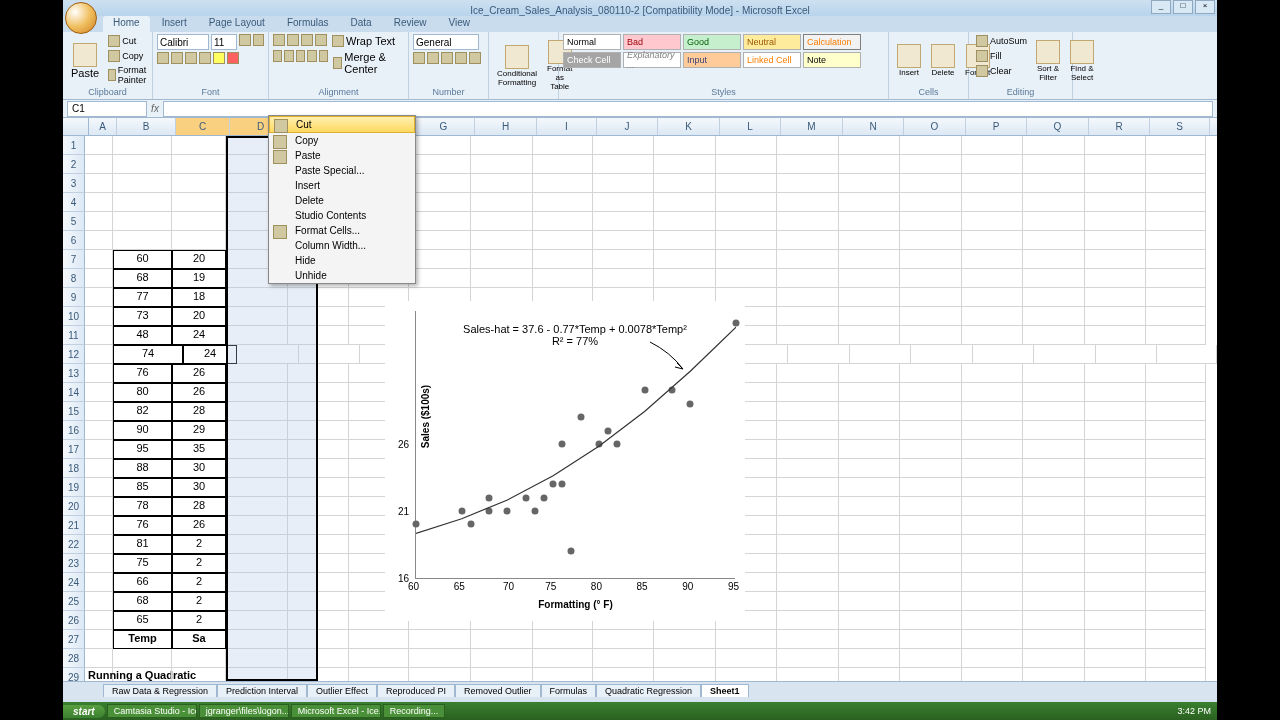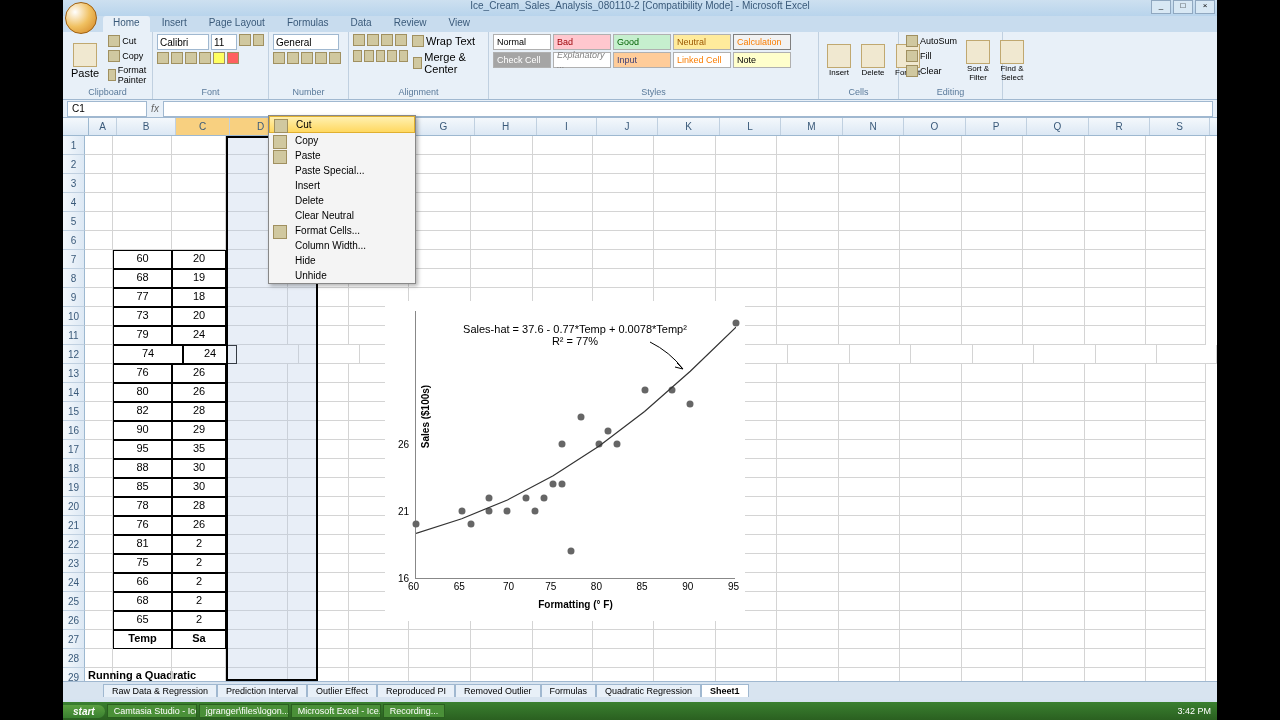--- a/index.html
+++ b/index.html
@@ -5,7 +5,7 @@
 * { margin: 0; padding: 0; box-sizing: border-box; }
 body { font-family: 'Segoe UI', Tahoma, sans-serif; font-size: 11px; background: #000; width: 1280px; height: 720px; overflow: hidden; position: relative; }
 .app-window { position: absolute; left: 63px; top: 0; width: 1154px; height: 702px; background: #d4e4f4; }
-.title-bar { height: 16px; background: linear-gradient(#cde0f0,#b8d4ec); display: flex; align-items: flex-start; justify-content: center; position: relative; }
+.title-bar { height: 16px; background: linear-gradient(#cde0f0,#b8d4ec); display: flex; align-items: flex-end; justify-content: center; position: relative; }
 .title-bar-text { font-size: 10px; color: #3a5a7a; }
 .office-button { position: absolute; left: 2px; top: 2px; width: 32px; height: 32px; background: radial-gradient(circle at 30% 30%, #fff, #f0c060, #d08020); border-radius: 50%; z-index: 10; border: 1px solid #a06010; }
 .qat { position: absolute; left: 40px; top: 2px; display: flex; gap: 4px; }

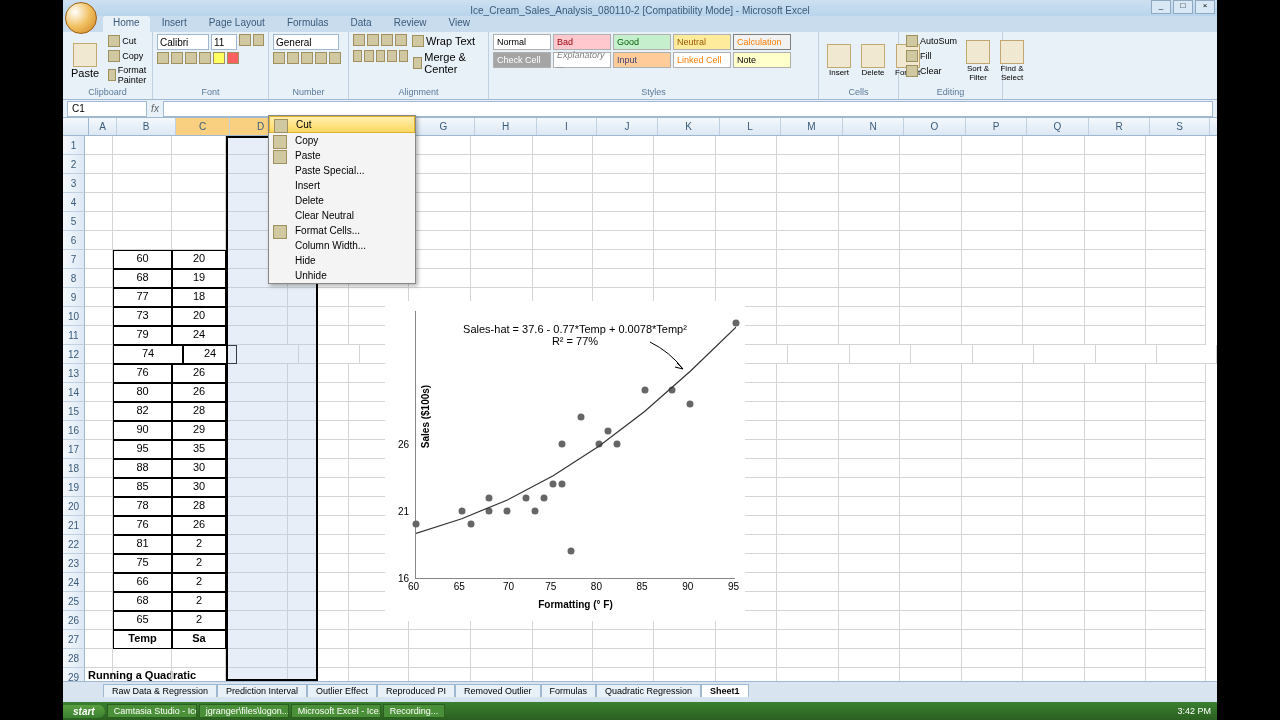--- a/index.html
+++ b/index.html
@@ -151,19 +151,6 @@
       </div>
       <div class="ribbon-group-label">Font</div>
     </div>
-    <div class="ribbon-group" style="width:80px">
-      <div class="rg-content" style="flex-direction:column;gap:2px">
-        <input class="num-fmt" value="General" style="">
-        <div style="display:flex;gap:2px">
-          <span class="rg-ico"></span>
-          <span class="rg-ico"></span>
-          <span class="rg-ico"></span>
-          <span class="rg-ico"></span>
-          <span class="rg-ico"></span>
-        </div>
-      </div>
-      <div class="ribbon-group-label">Number</div>
-    </div>
     <div class="ribbon-group" style="width:140px">
       <div class="rg-content" style="flex-direction:column;gap:2px">
         <div style="display:flex;gap:2px">
@@ -189,6 +176,19 @@
         </div>
       </div>
       <div class="ribbon-group-label">Alignment</div>
+    </div>
+    <div class="ribbon-group" style="width:80px">
+      <div class="rg-content" style="flex-direction:column;gap:2px">
+        <input class="num-fmt" value="General" style="">
+        <div style="display:flex;gap:2px">
+          <span class="rg-ico"></span>
+          <span class="rg-ico"></span>
+          <span class="rg-ico"></span>
+          <span class="rg-ico"></span>
+          <span class="rg-ico"></span>
+        </div>
+      </div>
+      <div class="ribbon-group-label">Number</div>
     </div>
     <div class="ribbon-group" style="width:330px">
       <div class="rg-content" style="flex-wrap:wrap;align-content:flex-start" id="style-cells">

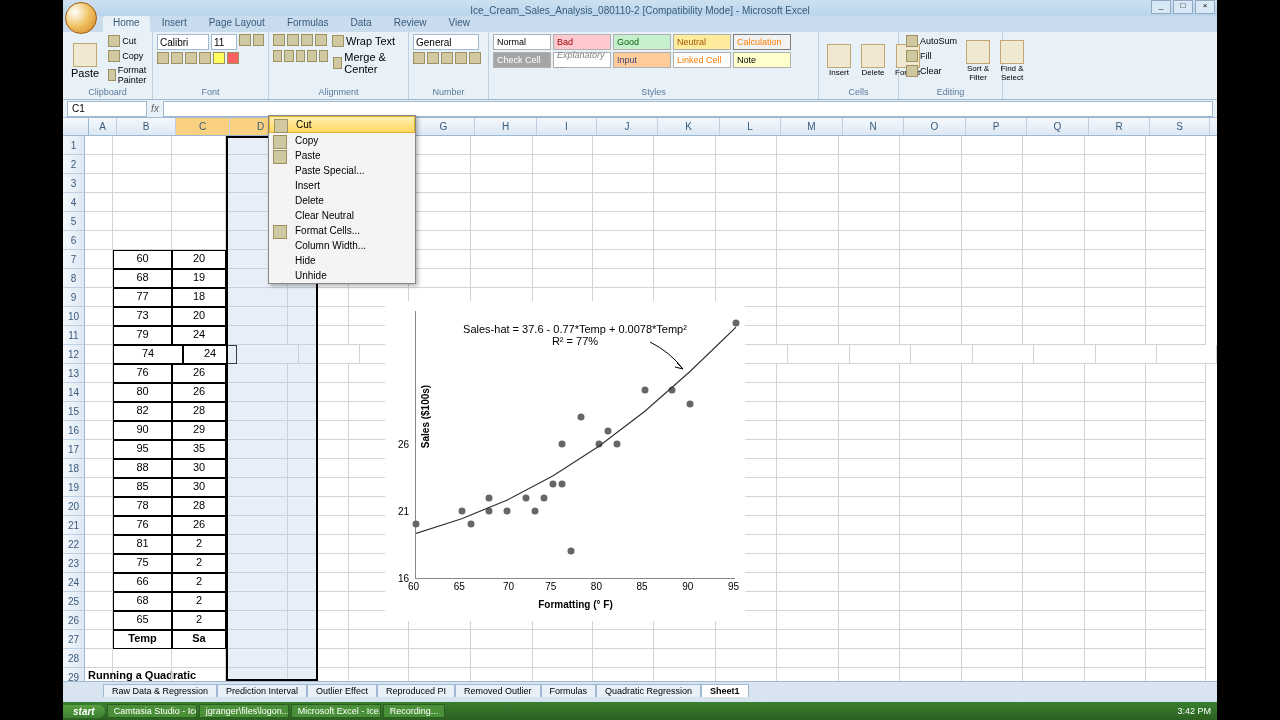--- a/index.html
+++ b/index.html
@@ -190,6 +190,18 @@
       </div>
       <div class="ribbon-group-label">Number</div>
     </div>
+    <div class="ribbon-group" style="width:70px">
+      <div class="rg-content">
+        <div class="rg-big">
+            <div class="rg-big-icon"></div>
+            <span style="font-size:8px;text-align:center">Conditional Formatting</span>
+          </div>
+        <div class="rg-big">
+            <div class="rg-big-icon"></div>
+            <span style="font-size:8px;text-align:center">Format as Table</span>
+          </div>
+      </div>
+    </div>
     <div class="ribbon-group" style="width:330px">
       <div class="rg-content" style="flex-wrap:wrap;align-content:flex-start" id="style-cells">
           <div class="style-cell style-Normal">Normal</div>

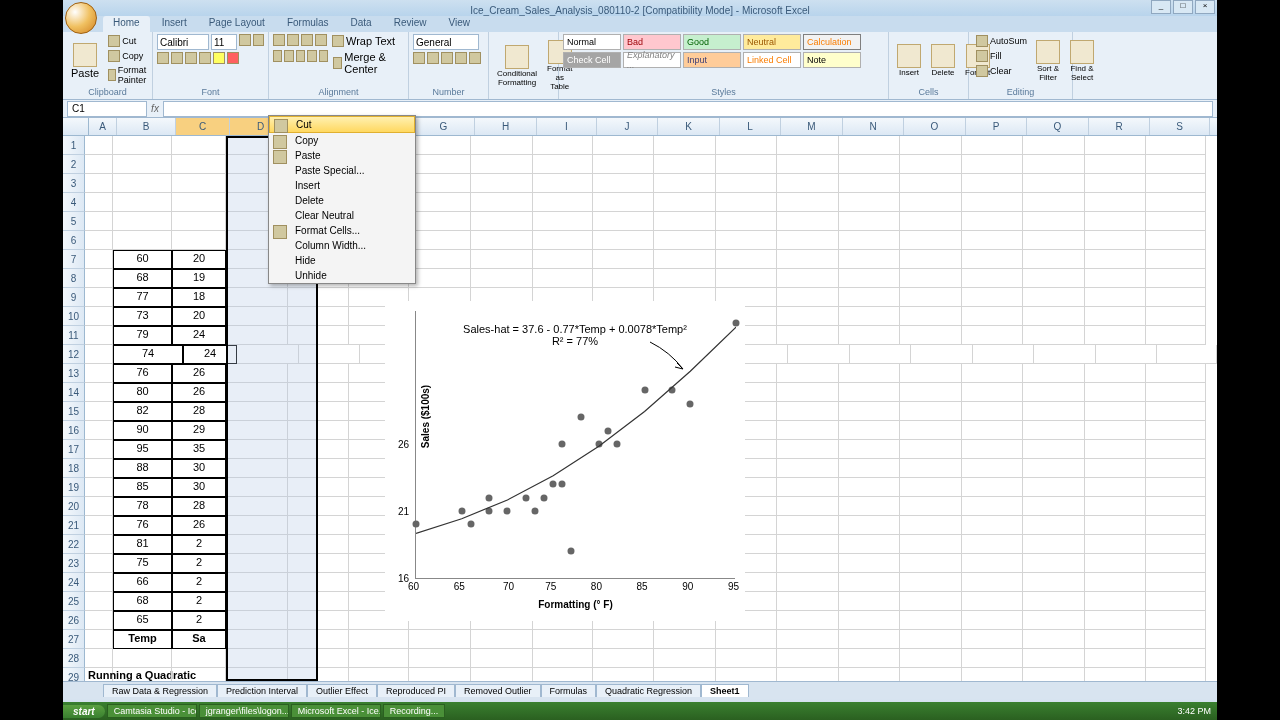--- a/index.html
+++ b/index.html
@@ -996,7 +996,7 @@
       <div class="cm-item"><span>Paste Special...</span></div>
       <div class="cm-item"><span>Insert</span></div>
       <div class="cm-item"><span>Delete</span></div>
-      <div class="cm-item"><span>Clear Neutral</span></div>
+      <div class="cm-item"><span>Studio Contents</span></div>
       <div class="cm-item"><span class="cm-icon rg-ico"></span><span>Format Cells...</span></div>
       <div class="cm-item"><span>Column Width...</span></div>
       <div class="cm-item"><span>Hide</span></div>

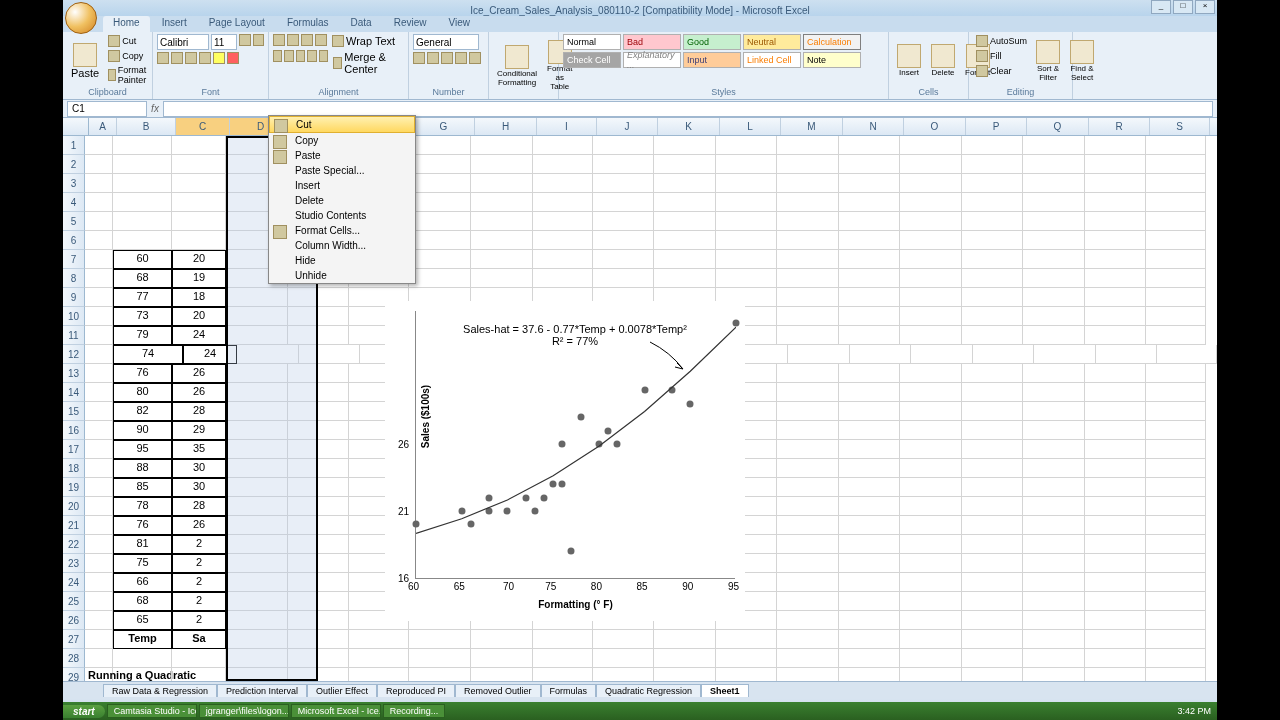--- a/index.html
+++ b/index.html
@@ -537,7 +537,7 @@
           </div>
           <div class="cell-row">
             <div class="cell" style="width: 28px;"></div>
-            <div class="cell bordered" style="width: 59px;">79</div>
+            <div class="cell bordered" style="width: 59px;">48</div>
             <div class="cell bordered" style="width: 54px;">24</div>
             <div class="cell" style="width: 62px;"></div>
             <div class="cell" style="width: 61px;"></div>

